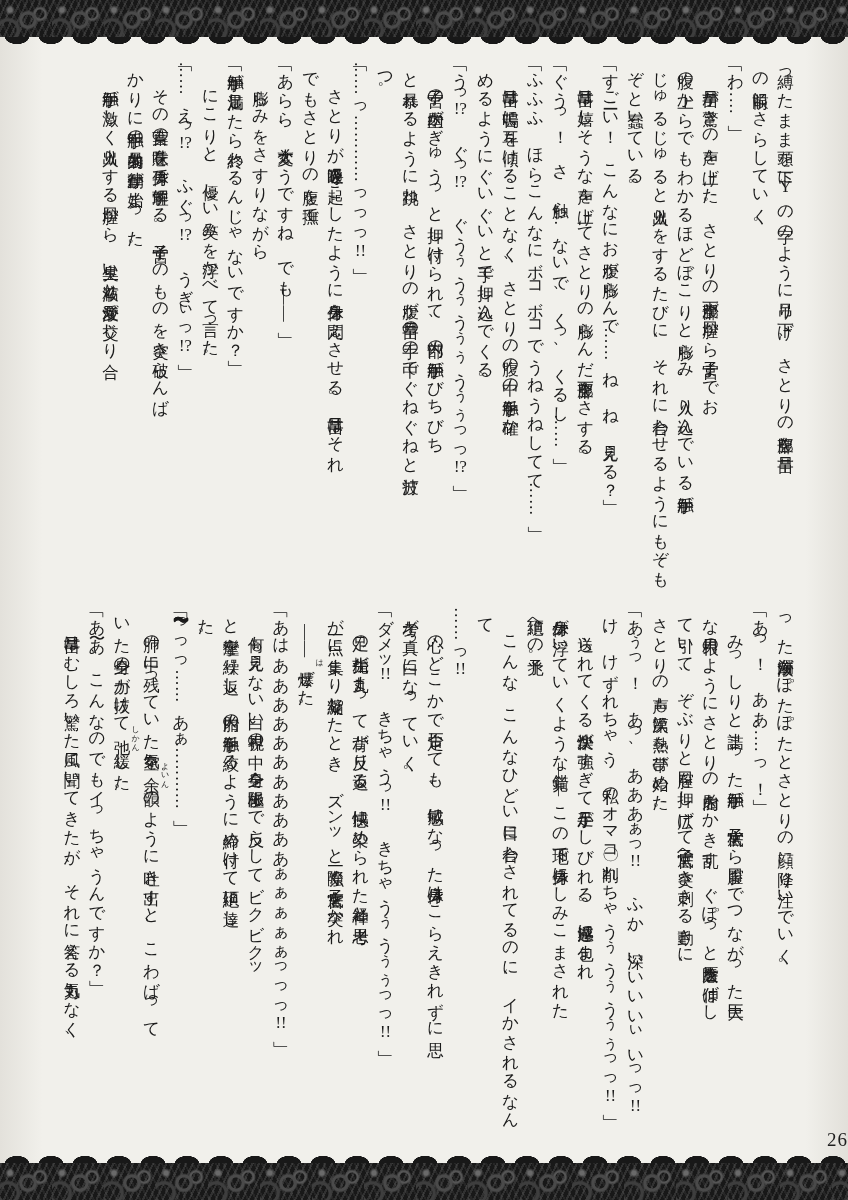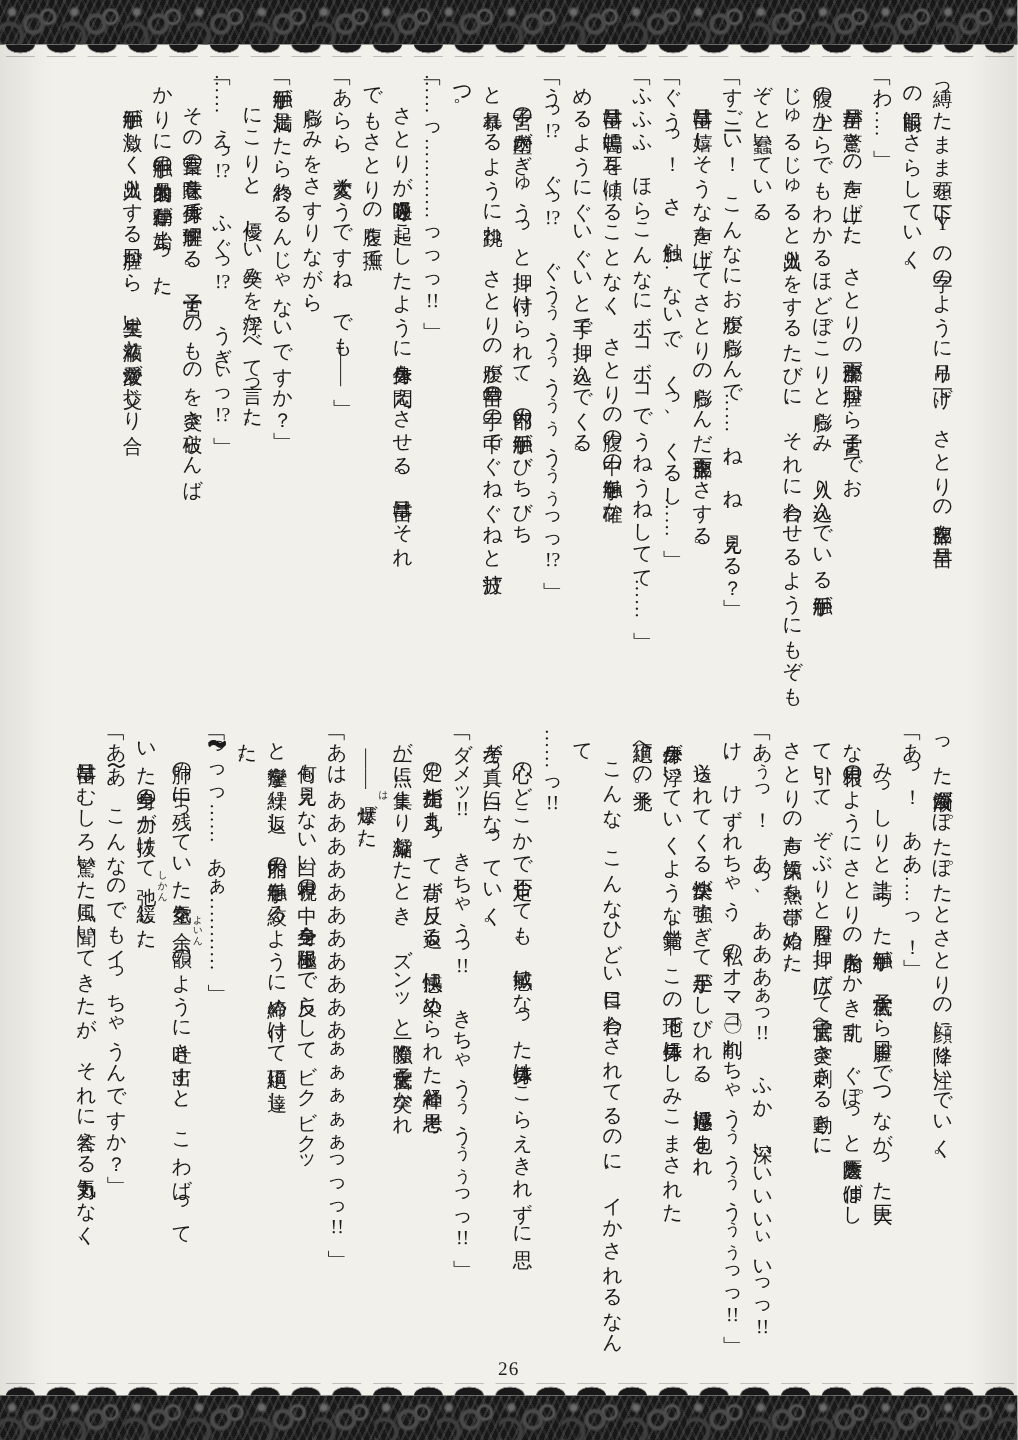--- a/index.html
+++ b/index.html
@@ -52,7 +52,7 @@
   ruby rt{font-size:8px;letter-spacing:0;color:#1b1b1b}
   .page-number{
     position:absolute;left:0;right:0;bottom:2px;
-    text-align:center;font-size:16px;letter-spacing:1px;color:#1e1e1e;
+    text-align:right;font-size:19px;letter-spacing:1px;color:#1e1e1e;
   }
 </style>
 </head>

